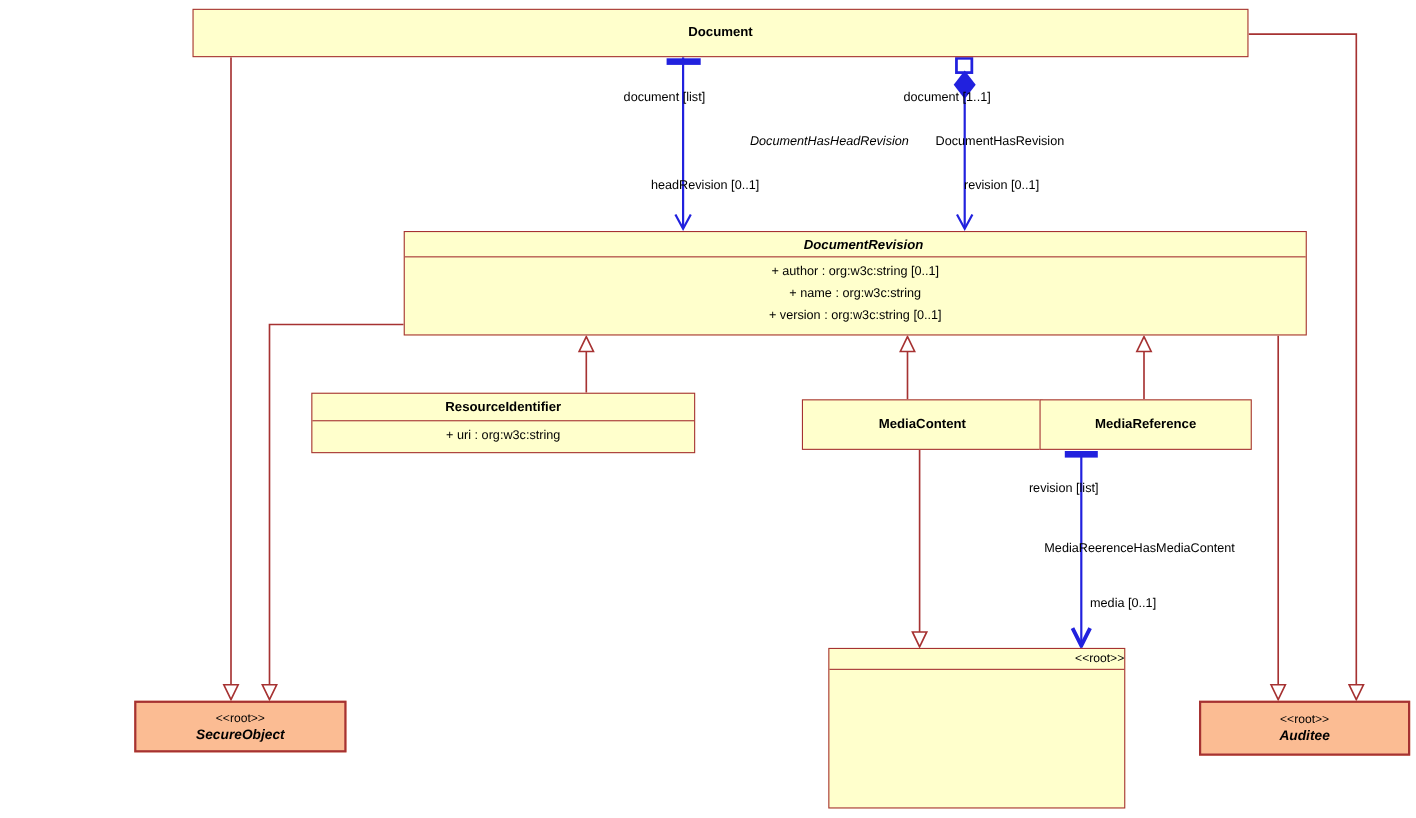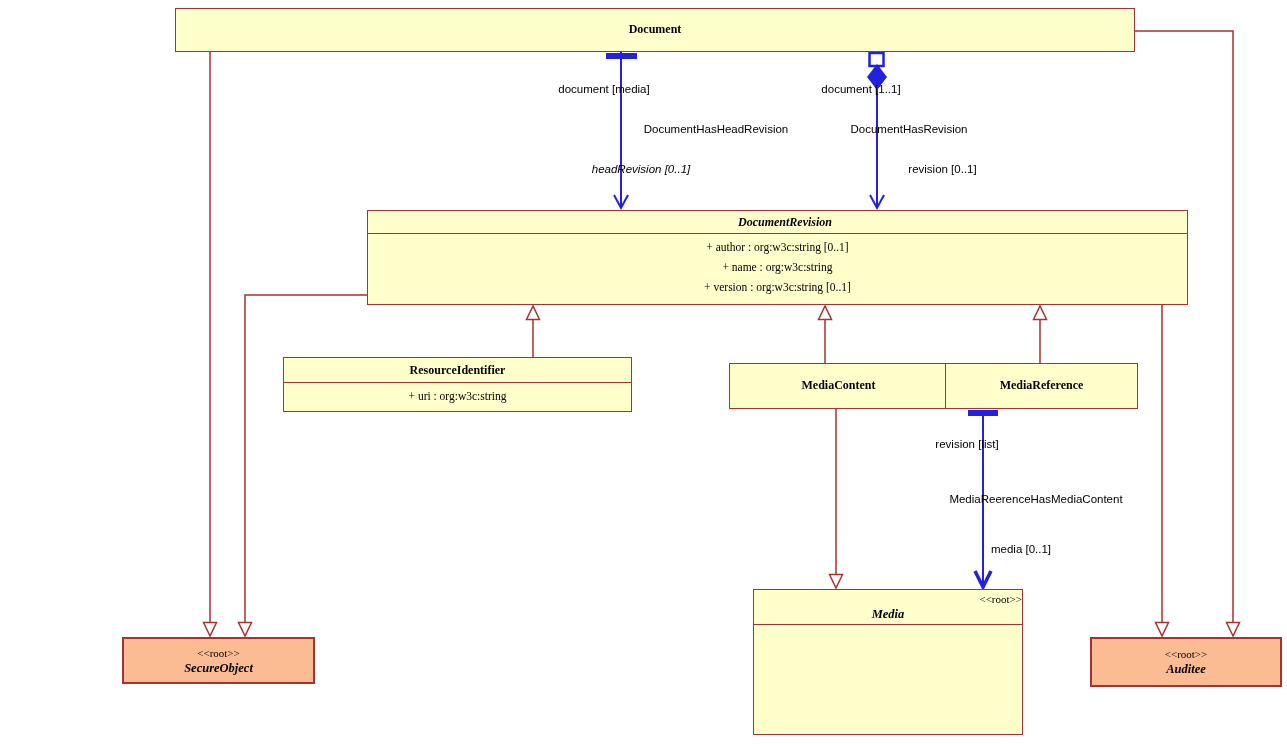--- a/index.html
+++ b/index.html
@@ -12,7 +12,6 @@
   .cls{
     position:absolute;box-sizing:border-box;background:#FFFFCC;
     border:1.5px solid #A63232;
-    font-family:Liberation Serif, serif;
   }
   .cls .title{
     font-weight:bold;font-size:12px;text-align:center;white-space:nowrap;

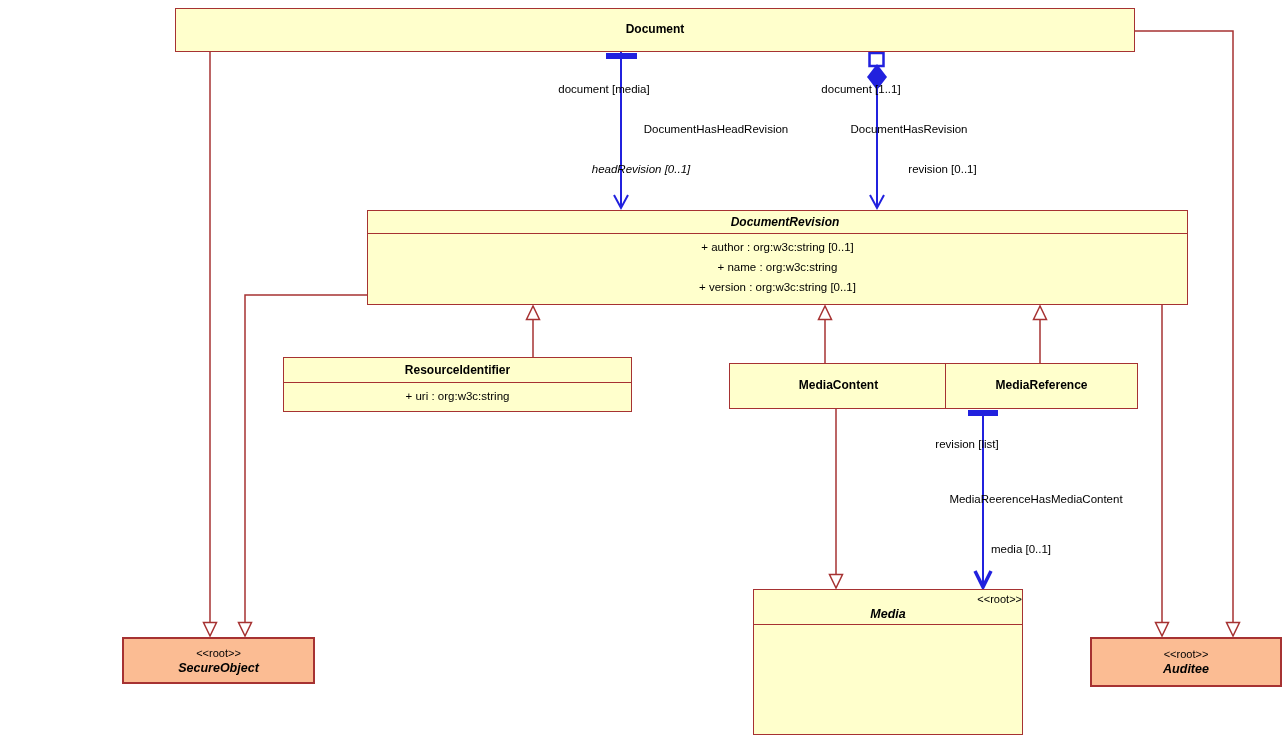--- a/index.html
+++ b/index.html
@@ -144,7 +144,7 @@
     <div class="root-title">Auditee</div>
   </div>
 
-  <div class="edge-label" style="left:604px;top:83px;">document [media]</div>
+  <div class="edge-label" style="left:604px;top:83px;">document [list]</div>
   <div class="edge-label" style="left:716px;top:123px;">DocumentHasHeadRevision</div>
   <div class="edge-label" style="left:641px;top:163px;font-style:italic;">headRevision [0..1]</div>
 

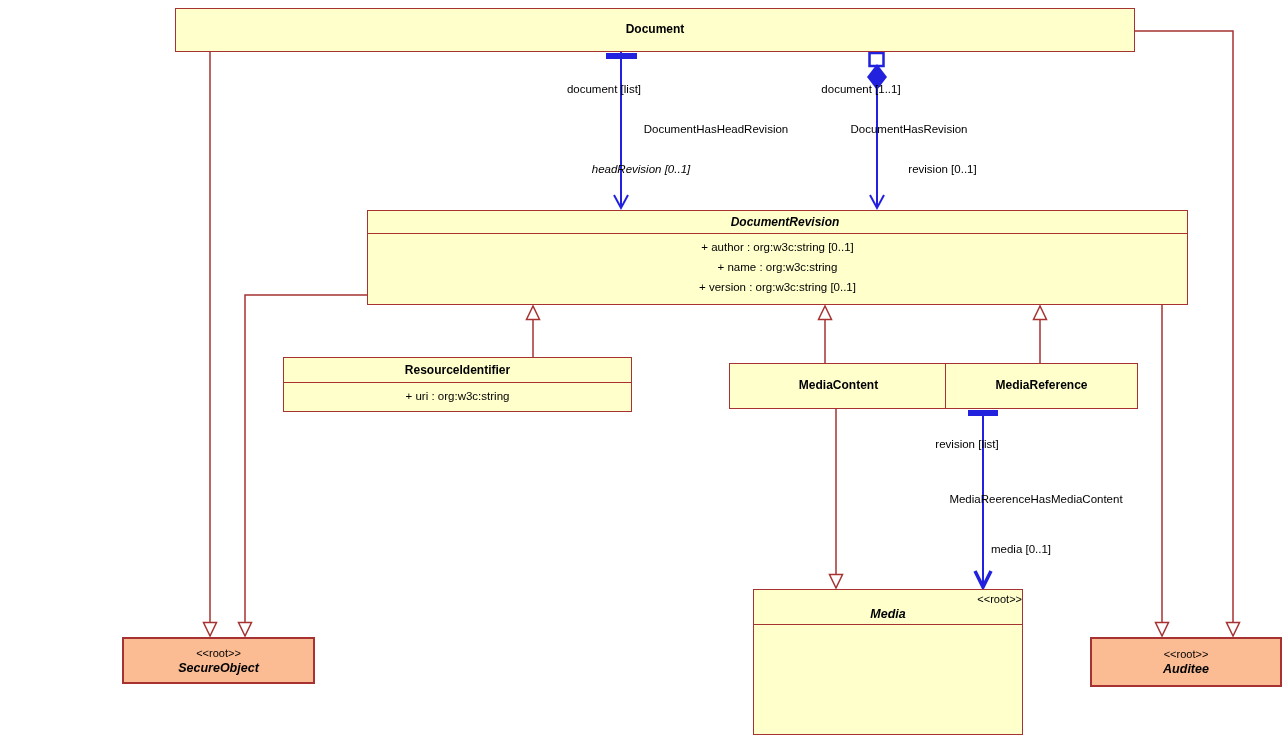--- a/index.html
+++ b/index.html
@@ -145,7 +145,7 @@
   </div>
 
   <div class="edge-label" style="left:604px;top:83px;">document [list]</div>
-  <div class="edge-label" style="left:716px;top:123px;">DocumentHasHeadRevision</div>
+  <div class="edge-label" style="left:754px;top:123px;font-style:italic;">DocumentHasHeadRevision</div>
   <div class="edge-label" style="left:641px;top:163px;font-style:italic;">headRevision [0..1]</div>
 
   <div class="edge-label" style="left:861px;top:83px;">document [1..1]</div>

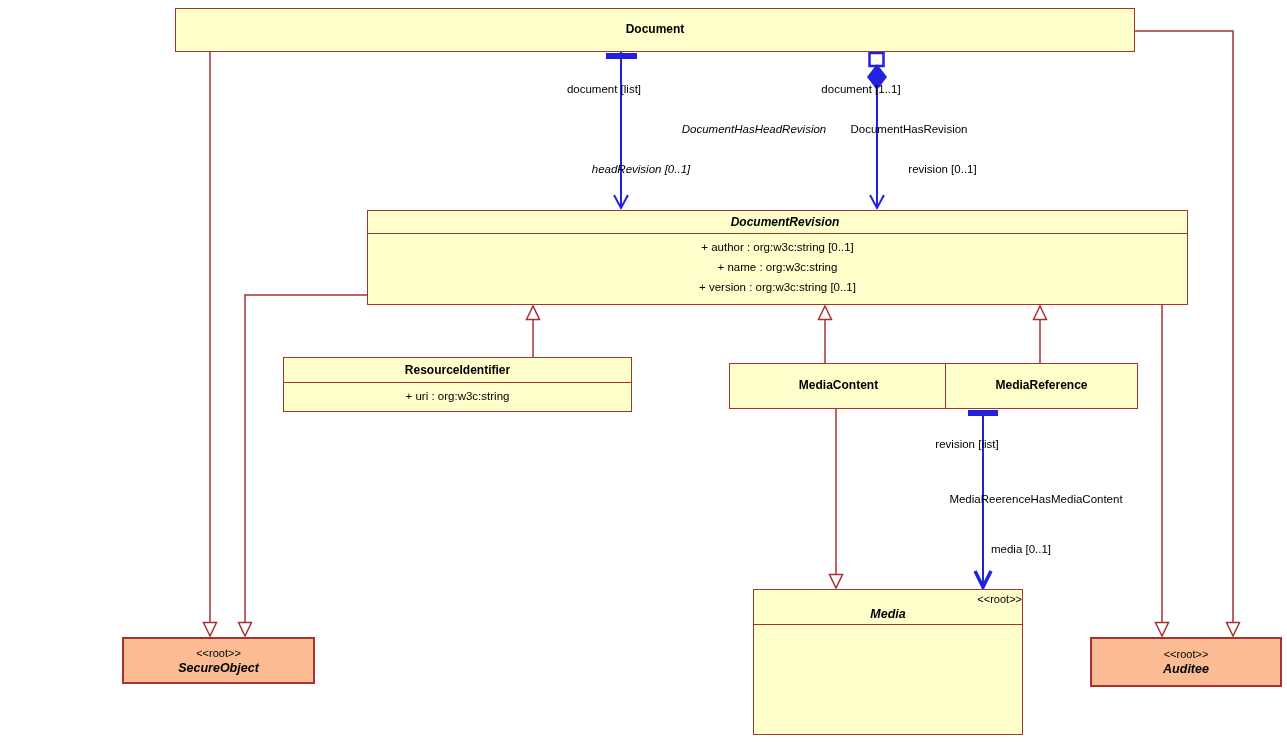--- a/index.html
+++ b/index.html
@@ -146,7 +146,7 @@
 
   <div class="edge-label" style="left:604px;top:83px;">document [list]</div>
   <div class="edge-label" style="left:754px;top:123px;font-style:italic;">DocumentHasHeadRevision</div>
-  <div class="edge-label" style="left:641px;top:163px;font-style:italic;">headRevision [0..1]</div>
+  <div class="edge-label" style="left:641px;top:163px;">headRevision [0..1]</div>
 
   <div class="edge-label" style="left:861px;top:83px;">document [1..1]</div>
   <div class="edge-label" style="left:909px;top:123px;">DocumentHasRevision</div>

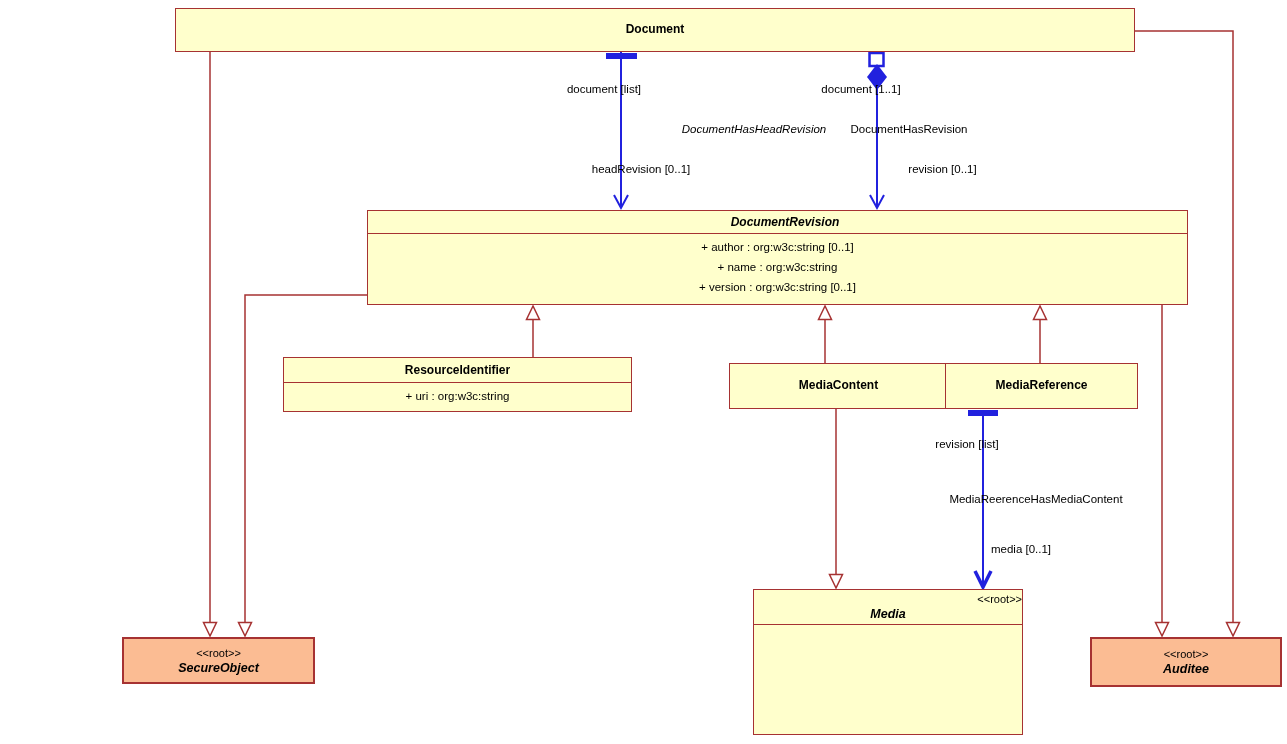--- a/index.html
+++ b/index.html
@@ -150,7 +150,7 @@
 
   <div class="edge-label" style="left:861px;top:83px;">document [1..1]</div>
   <div class="edge-label" style="left:909px;top:123px;">DocumentHasRevision</div>
-  <div class="edge-label" style="left:921px;top:163px;padding-left:43px;">revision [0..1]</div>
+  <div class="edge-label" style="left:889px;top:163px;padding-left:43px;">revision [0..1]</div>
 
   <div class="edge-label" style="left:967px;top:438px;">revision [list]</div>
   <div class="edge-label" style="left:1036px;top:493px;">MediaReerenceHasMediaContent</div>

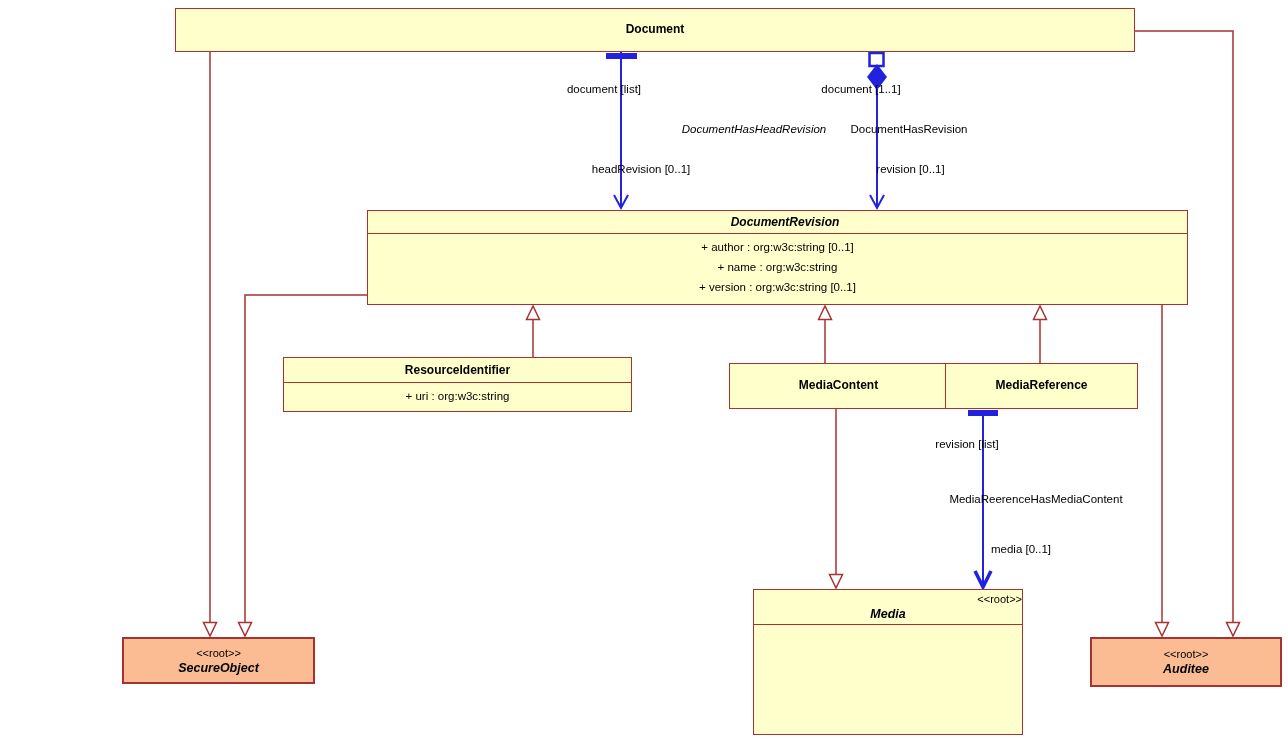--- a/index.html
+++ b/index.html
@@ -130,7 +130,6 @@
   <div class="cls" style="left:753px;top:589px;width:270px;height:146px;">
     <div class="hdr sep" style="text-align:center;padding-bottom:2px;">
       <div class="stereo">&lt;&lt;root&gt;&gt;</div>
-      <div class="root-title">Media</div>
     </div>
   </div>
 

